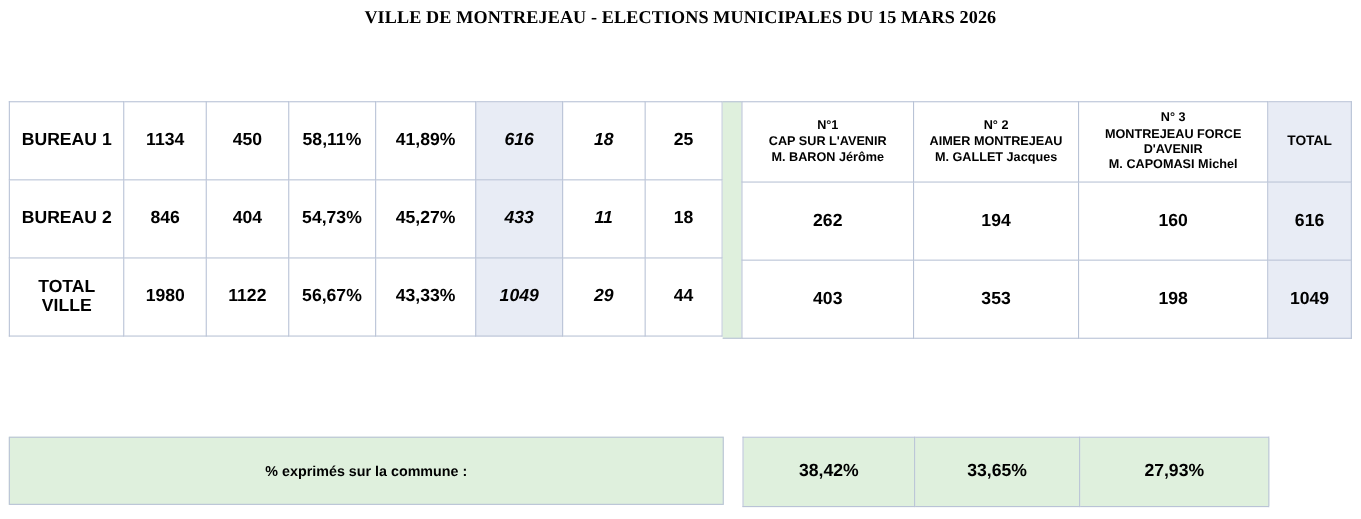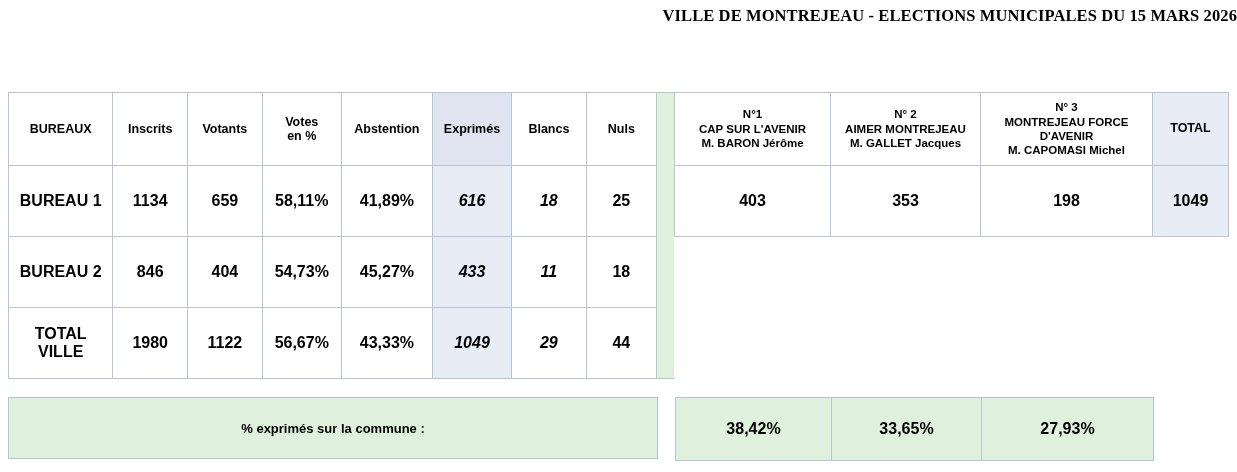--- a/index.html
+++ b/index.html
@@ -24,7 +24,7 @@
     top: 6px;
     left: 0;
     width: 1237px;
-    text-align: right;
+    text-align: center;
     font-family: "Liberation Serif", serif;
     font-weight: bold;
     font-size: 16.5px;

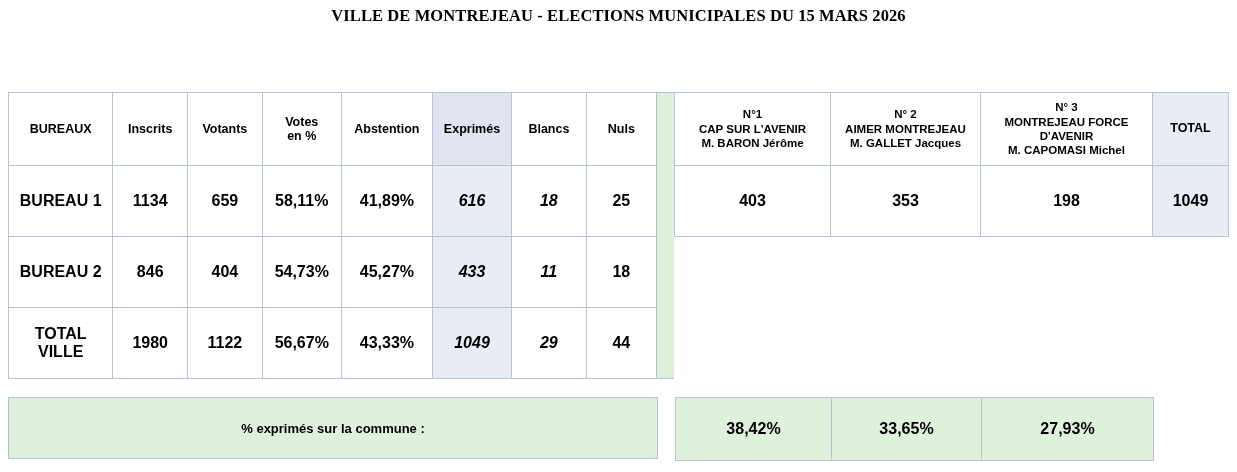--- a/index.html
+++ b/index.html
@@ -171,19 +171,6 @@
         <col style="width:64px">
       </colgroup>
       <tbody>
-          <tr class="hdr">
-        <td>BUREAUX</td>
-        <td>Inscrits</td>
-        <td>Votants</td>
-        <td>
-          <span class="two-line">Votes</span>
-          <span class="two-line">en %</span>
-        </td>
-        <td>Abstention</td>
-        <td class="exprimes-col">Exprimés</td>
-        <td class="blancs-col">Blancs</td>
-        <td>Nuls</td>
-      </tr>
 
       <tr class="datarow">
         <td>BUREAU 1</td>

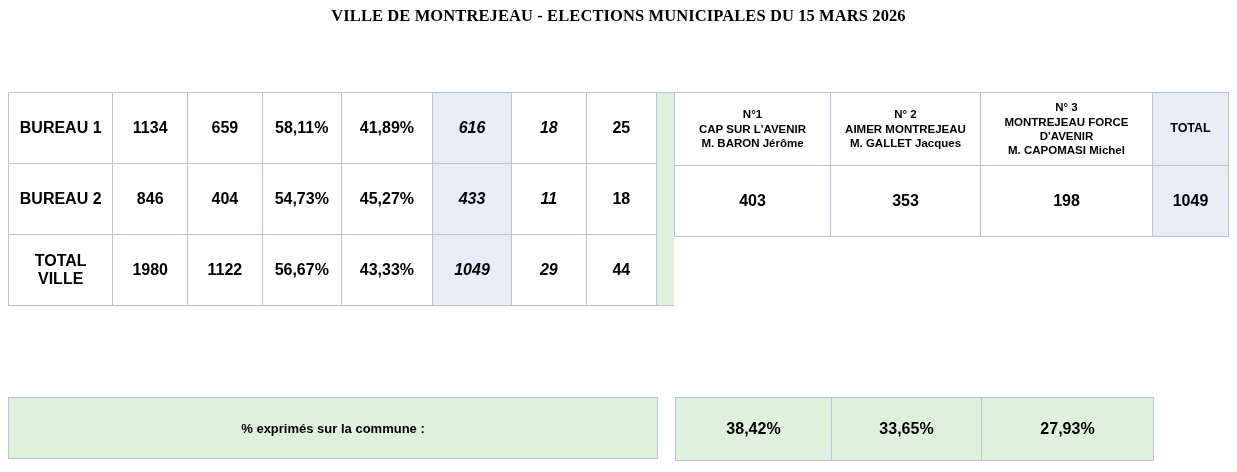--- a/index.html
+++ b/index.html
@@ -175,7 +175,7 @@
       <tr class="datarow">
         <td>BUREAU 1</td>
         <td>1134</td>
-        <td>659</td>
+        <td>450</td>
         <td>58,11%</td>
         <td>41,89%</td>
         <td class="exprimes-col">616</td>

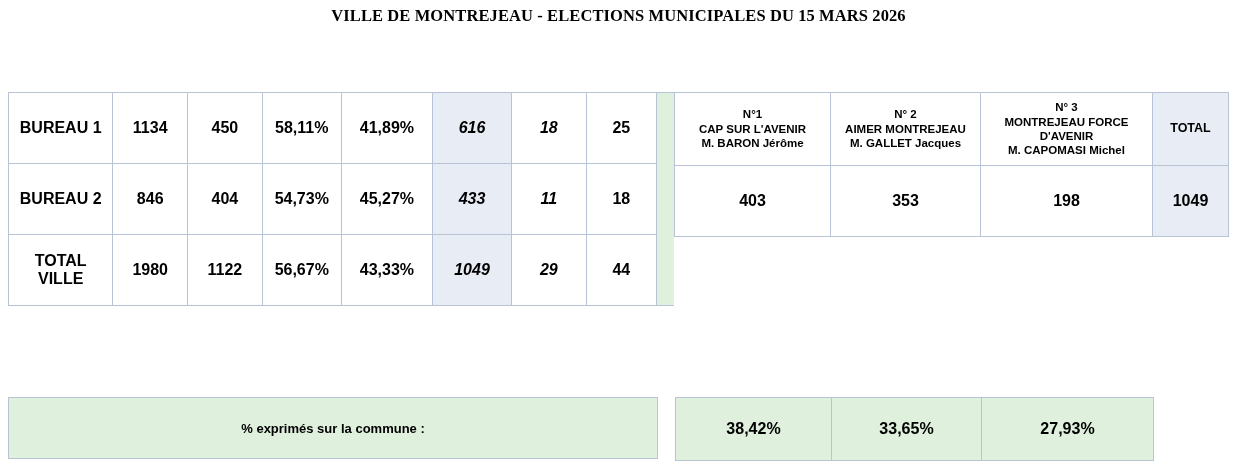--- a/index.html
+++ b/index.html
@@ -240,6 +240,12 @@
         <td class="total-col">TOTAL</td>
       </tr>
 
+      <tr class="datarow">
+        <td>262</td>
+        <td>194</td>
+        <td>160</td>
+        <td class="total-col">616</td>
+      </tr>
 
 
       <tr class="datarow">

